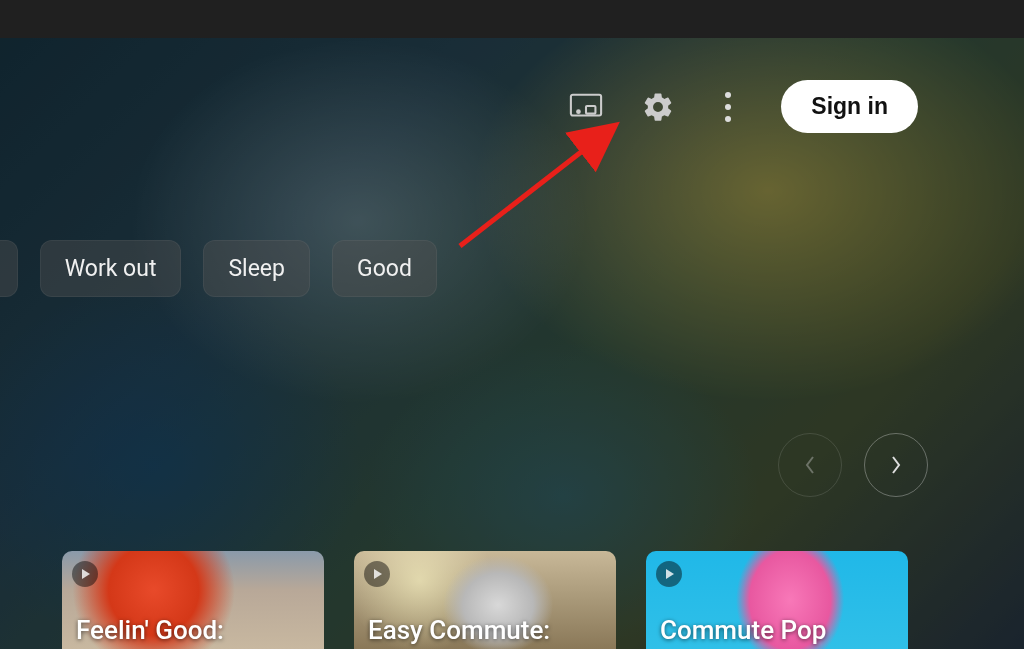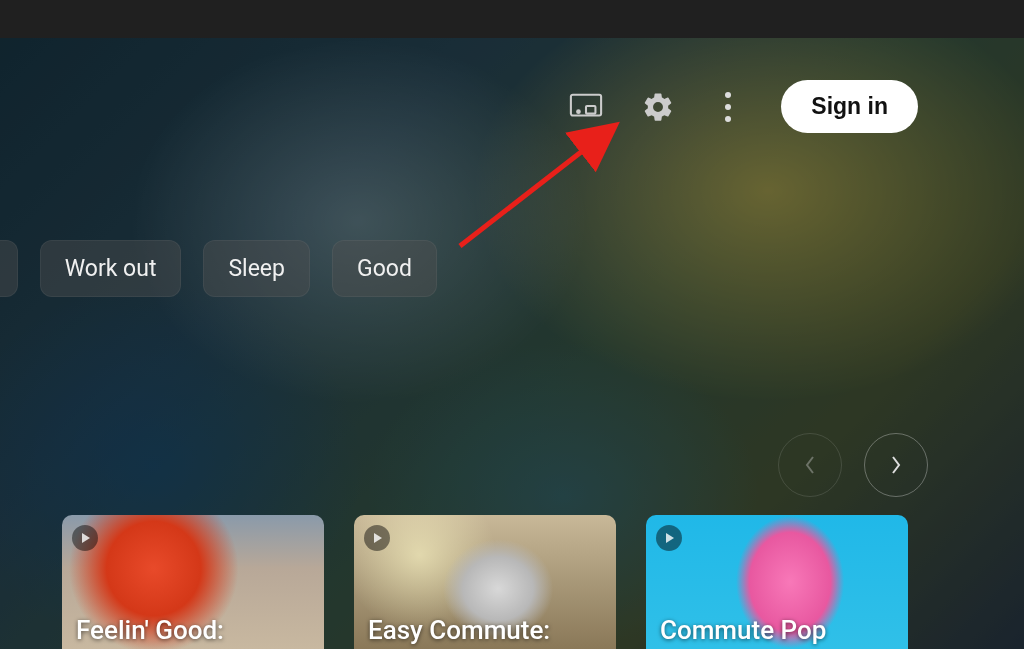--- a/index.html
+++ b/index.html
@@ -128,7 +128,7 @@
     }
     .card {
       width: 262px;
-      height: 134px;
+      height: 98px;
       border-radius: 10px 10px 0 0;
       position: relative;
       overflow: hidden;

